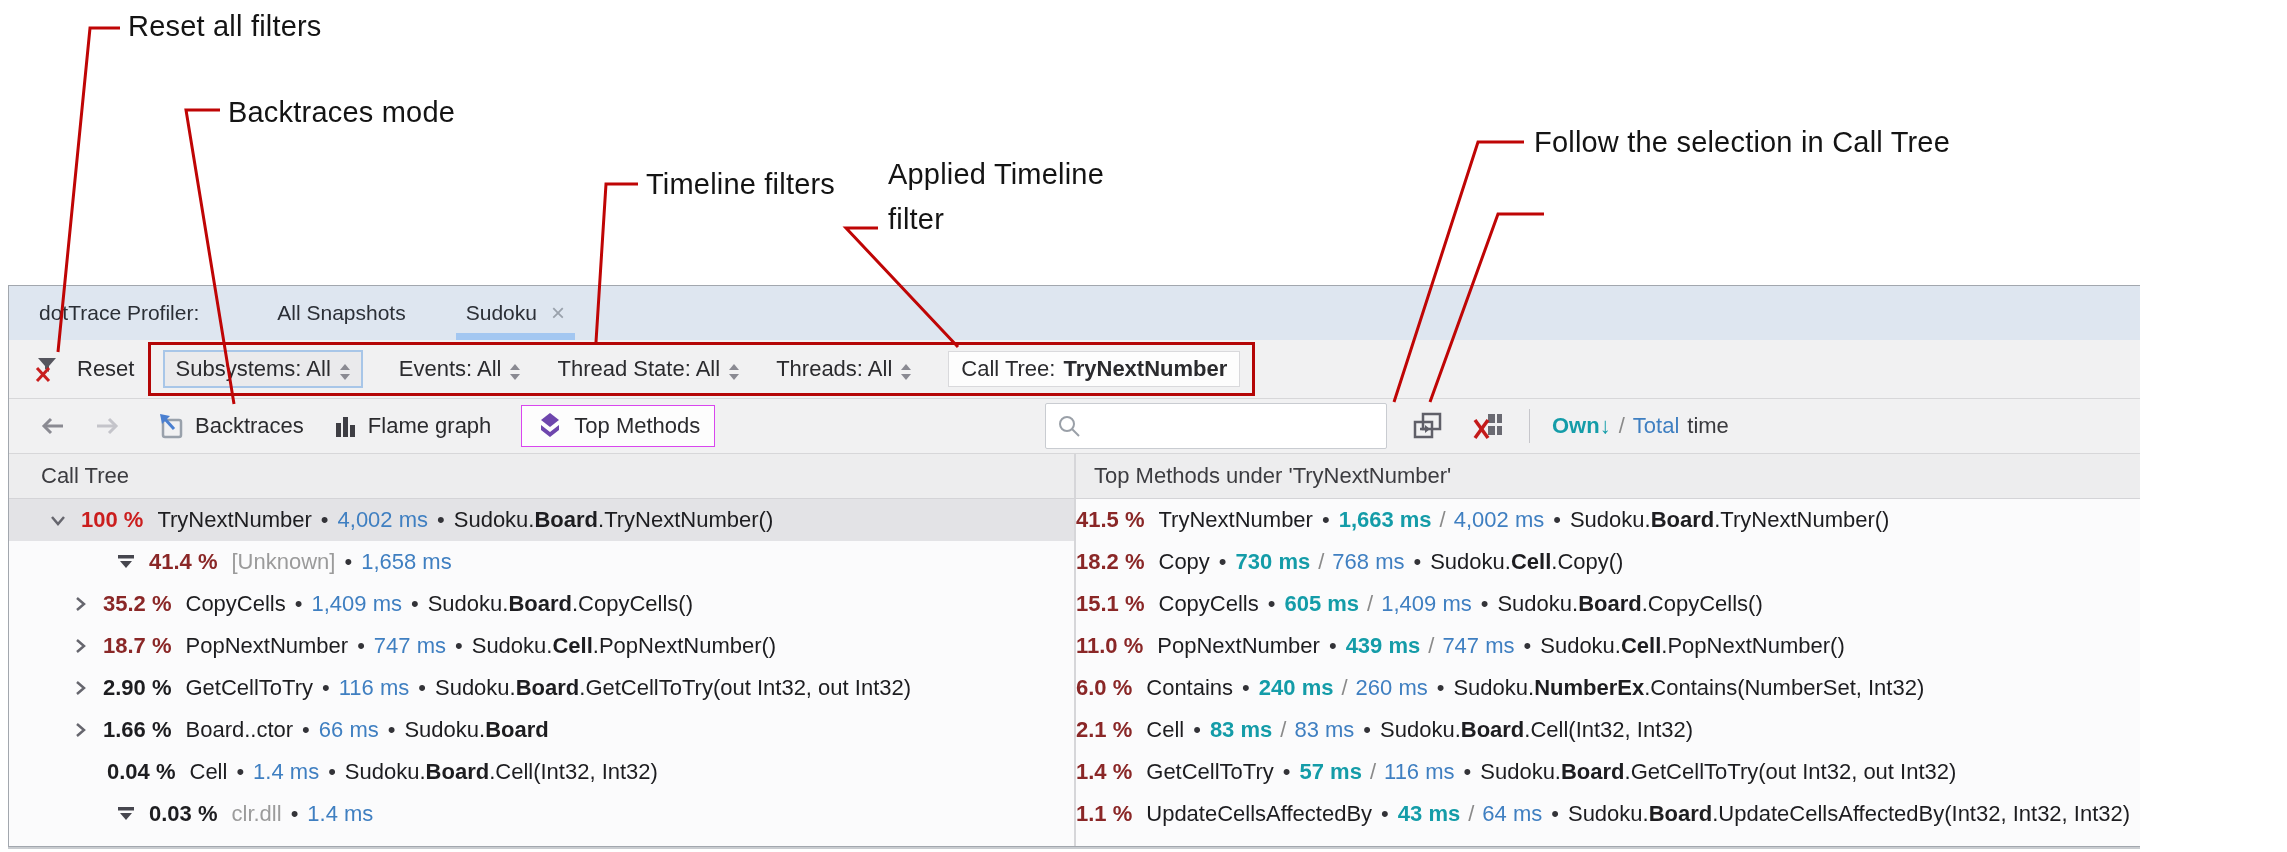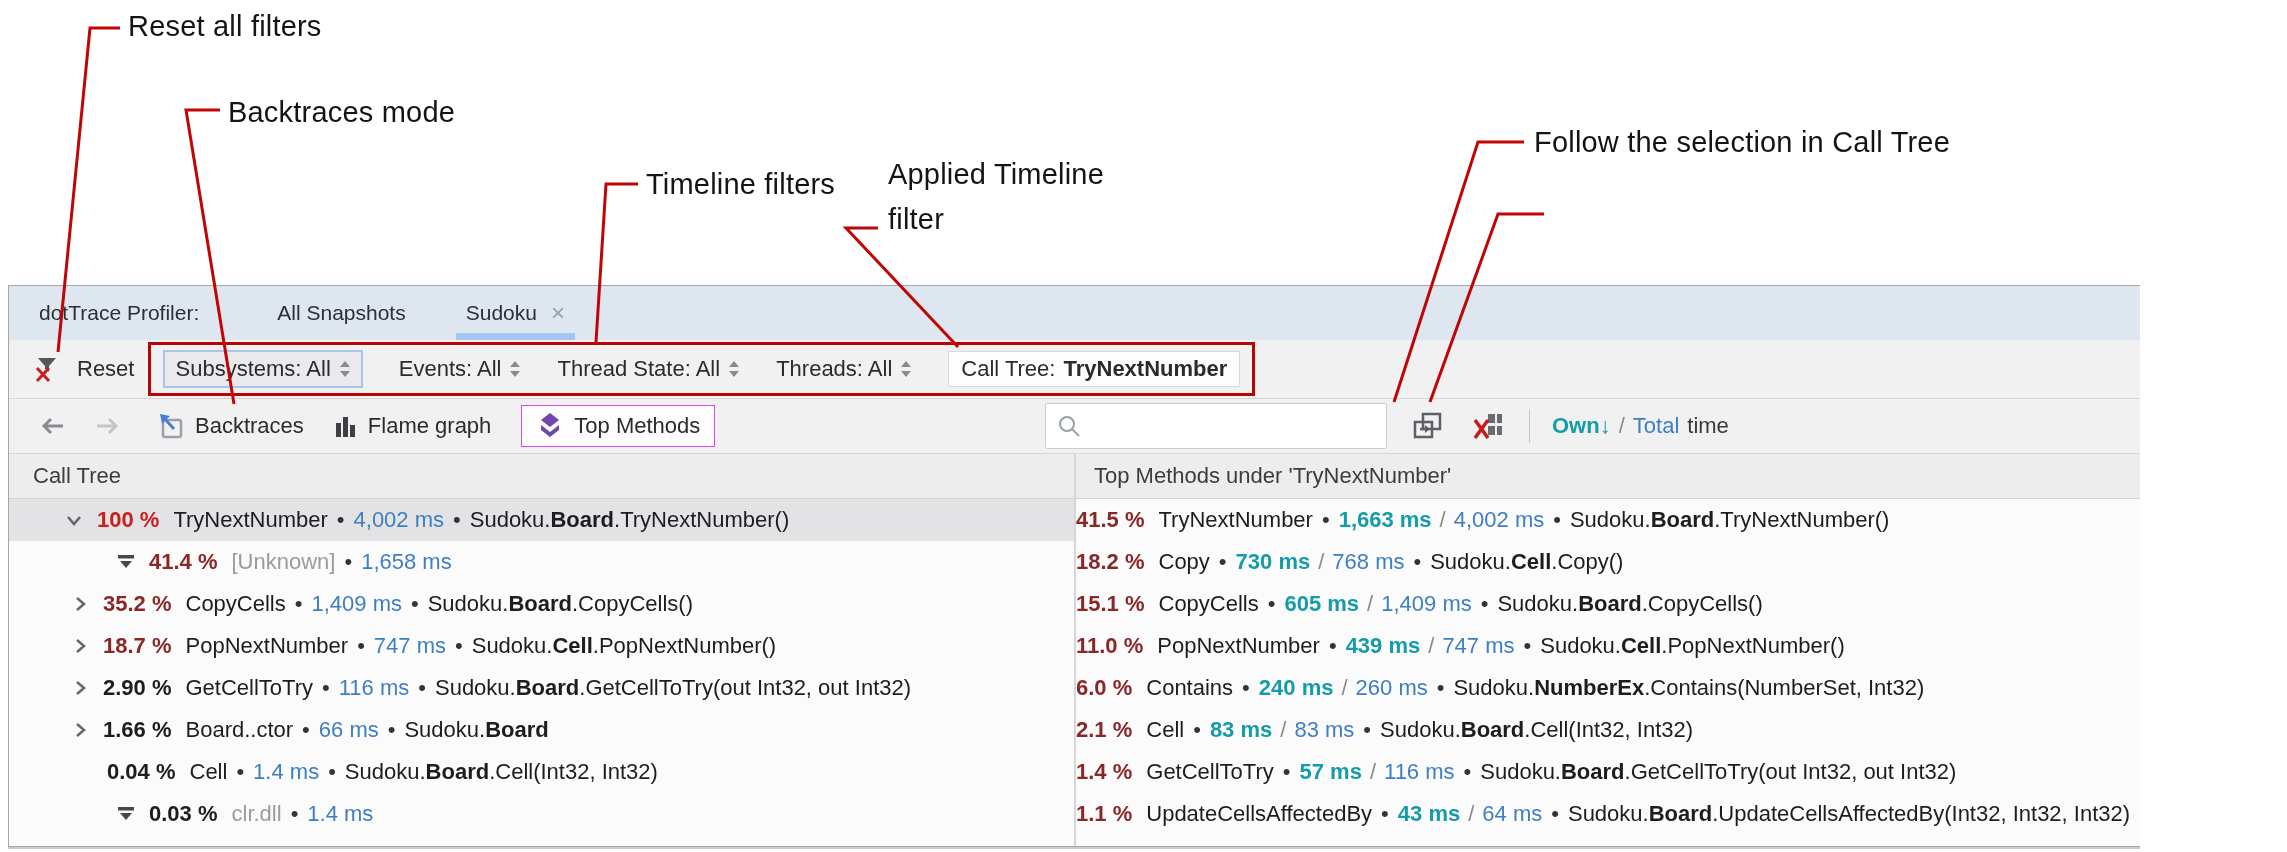--- a/index.html
+++ b/index.html
@@ -38,7 +38,7 @@
   .reset-btn{display:flex;align-items:center;gap:16px;}
   .filter-group{margin-left:14px;border:3px solid #b40606;display:flex;align-items:center;
                 gap:36px;padding:4px 12px;height:40px;}
-  .chip{display:flex;align-items:center;gap:8px;}
+  .chip{display:flex;align-items:flex-end;gap:8px;}
   .chip-subsystems{border:2px solid #a8c6e8;background:#eaeaec;padding:4px 10px;}
   .chip-calltree{background:#fdfdfd;border:1px solid #d9d9dc;padding:4px 12px;}
   .chip-calltree b{font-weight:bold;}

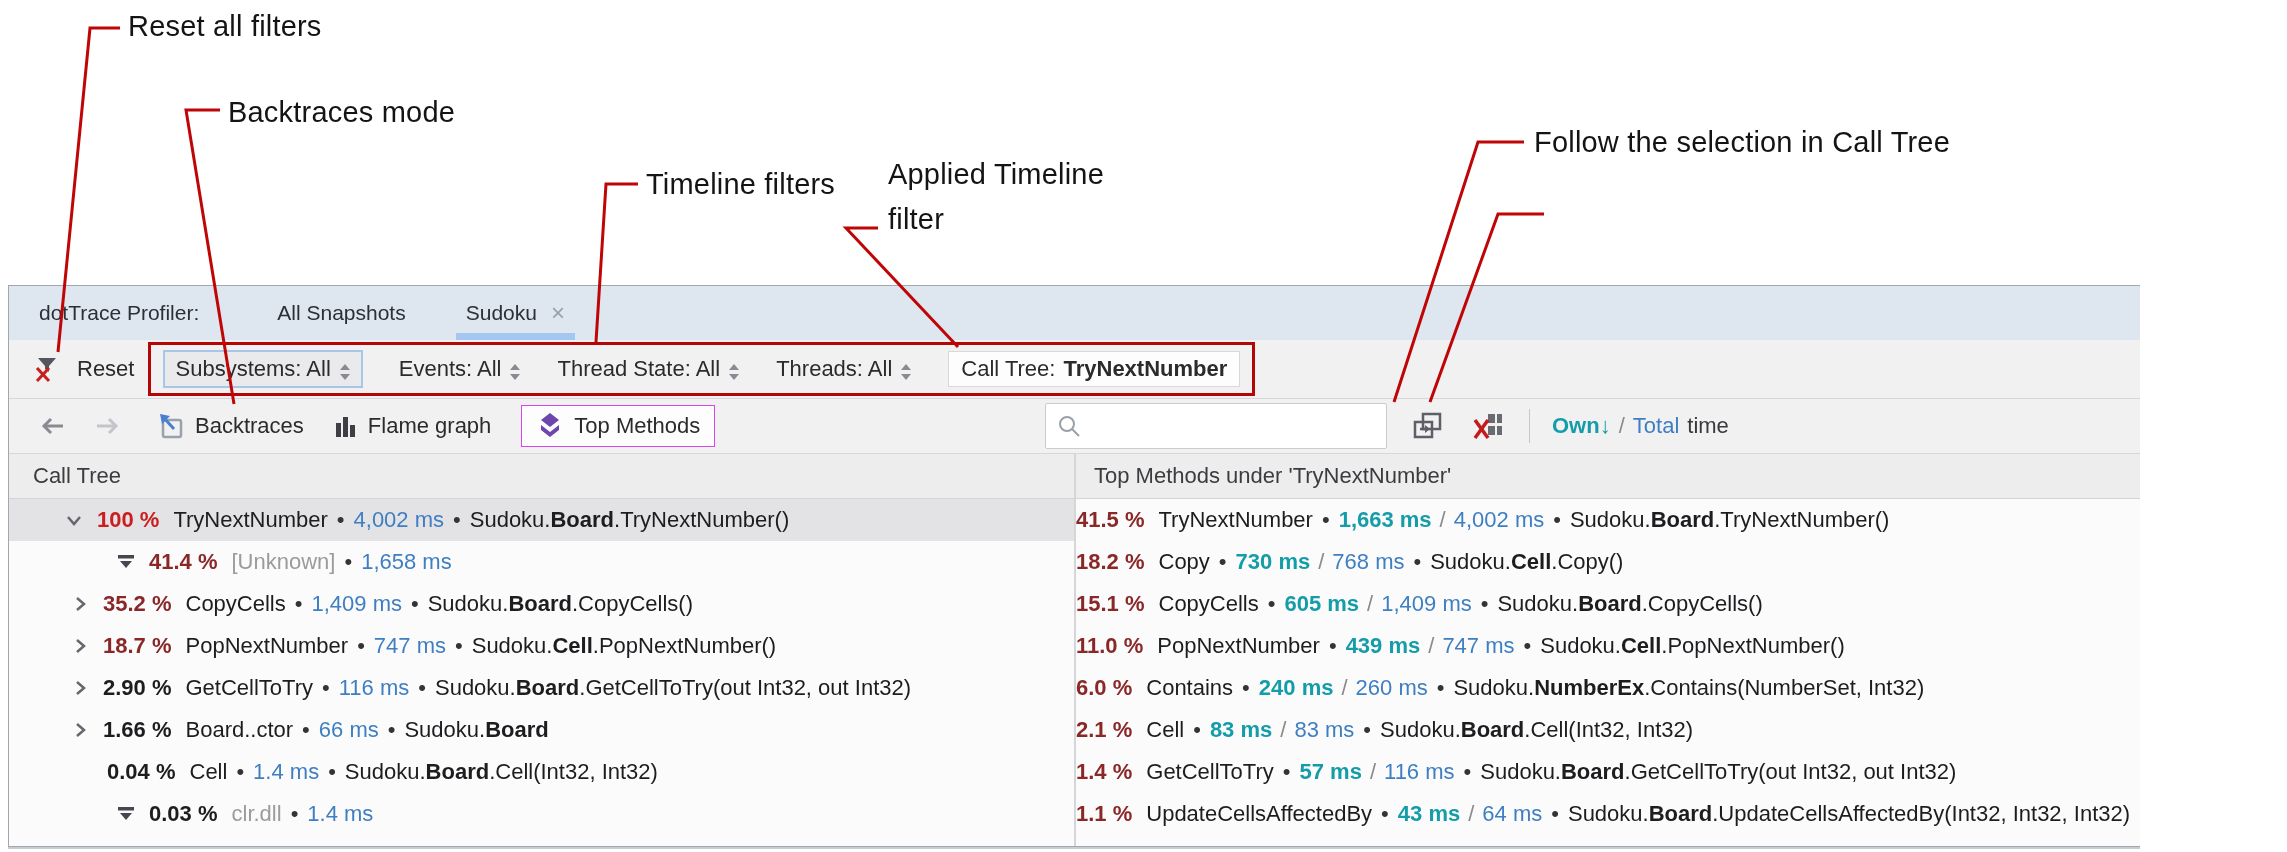--- a/index.html
+++ b/index.html
@@ -65,7 +65,7 @@
   
   .headers{height:44px;flex:none;background:#ededee;border-bottom:1px solid #d4d4d7;
            display:flex;font-size:22px;color:#3c3c40;}
-  .hdr-left{width:1067px;flex:none;display:flex;align-items:center;padding-left:24px;
+  .hdr-left{width:1067px;flex:none;display:flex;align-items:center;padding-left:32px;
             border-right:2px solid #d6d6d9;box-sizing:border-box;}
   .hdr-right{flex:1;display:flex;align-items:center;padding-left:18px;}
 

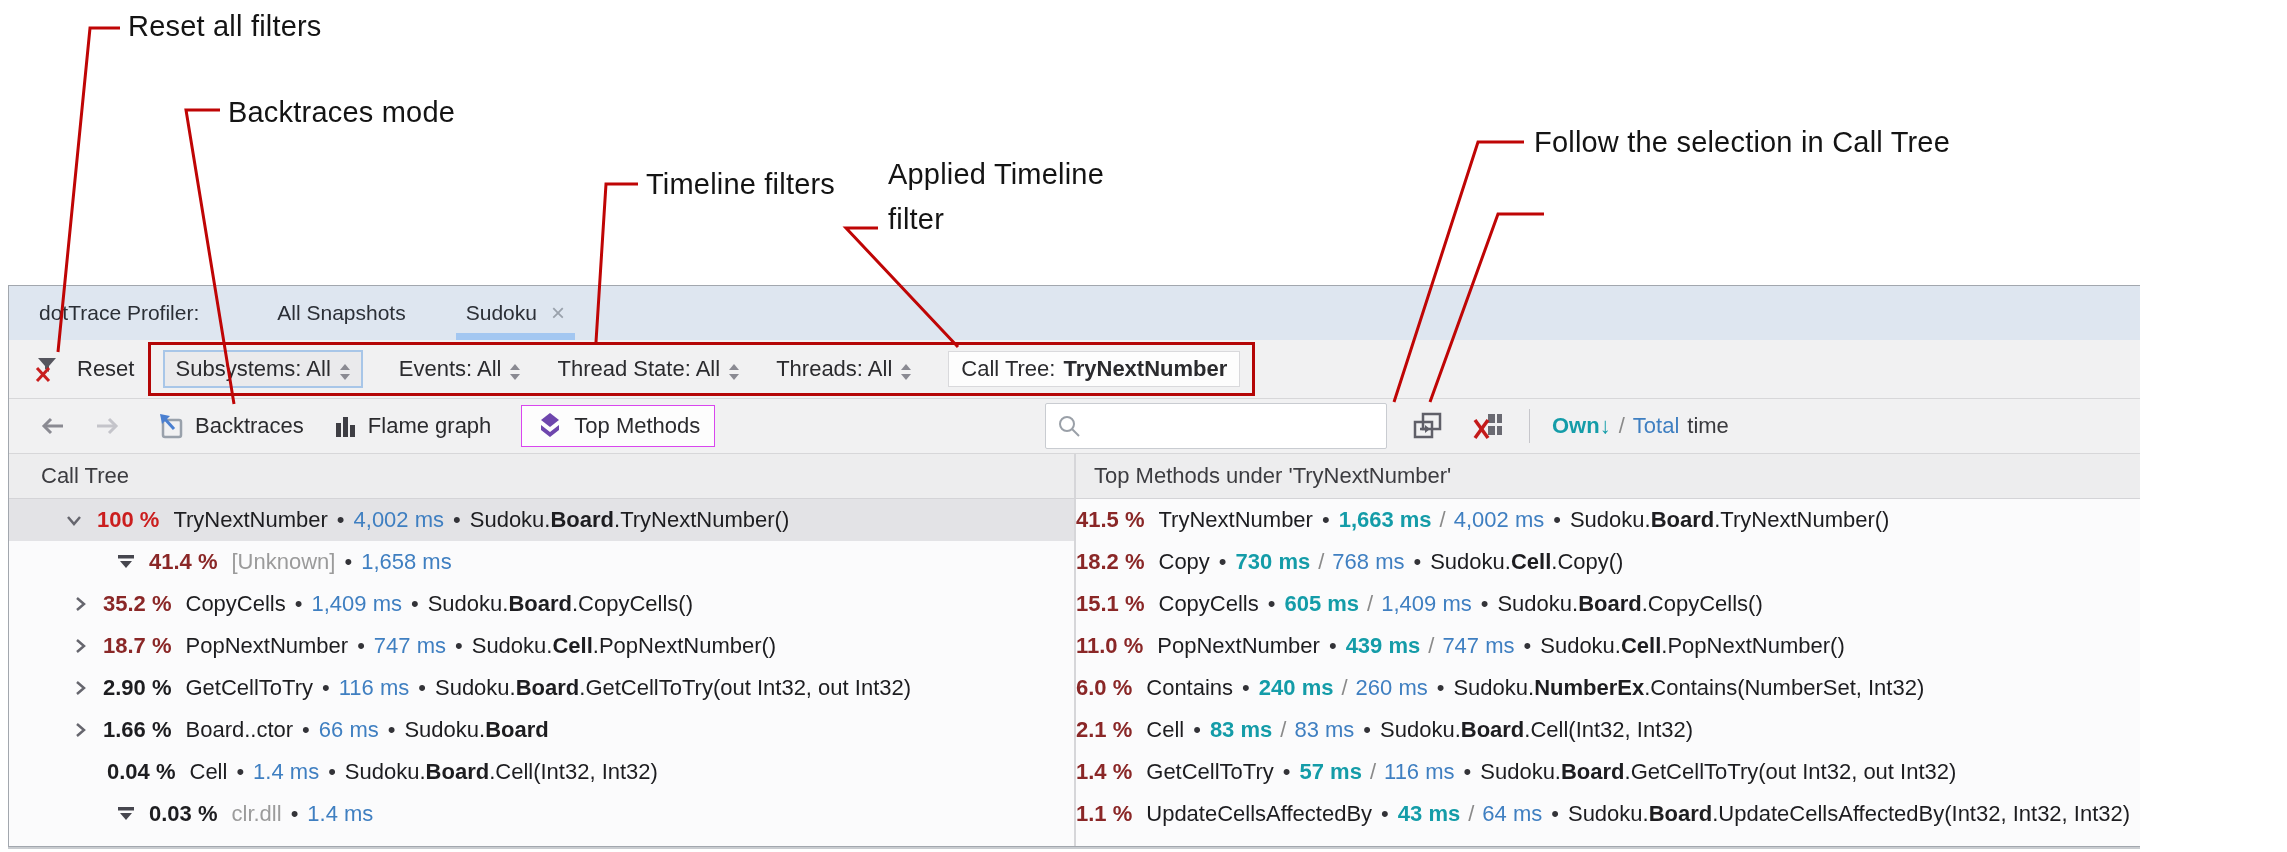--- a/index.html
+++ b/index.html
@@ -78,7 +78,7 @@
 
   .trow{height:42px;display:flex;align-items:center;font-size:22px;white-space:pre;}
   .trow.sel{background:#e3e3e6;}
-  .i0{padding-left:54px;}
+  .i0{padding-left:38px;}
   .i1{padding-left:60px;}
   .i2{padding-left:98px;}
   .i3{padding-left:106px;}

